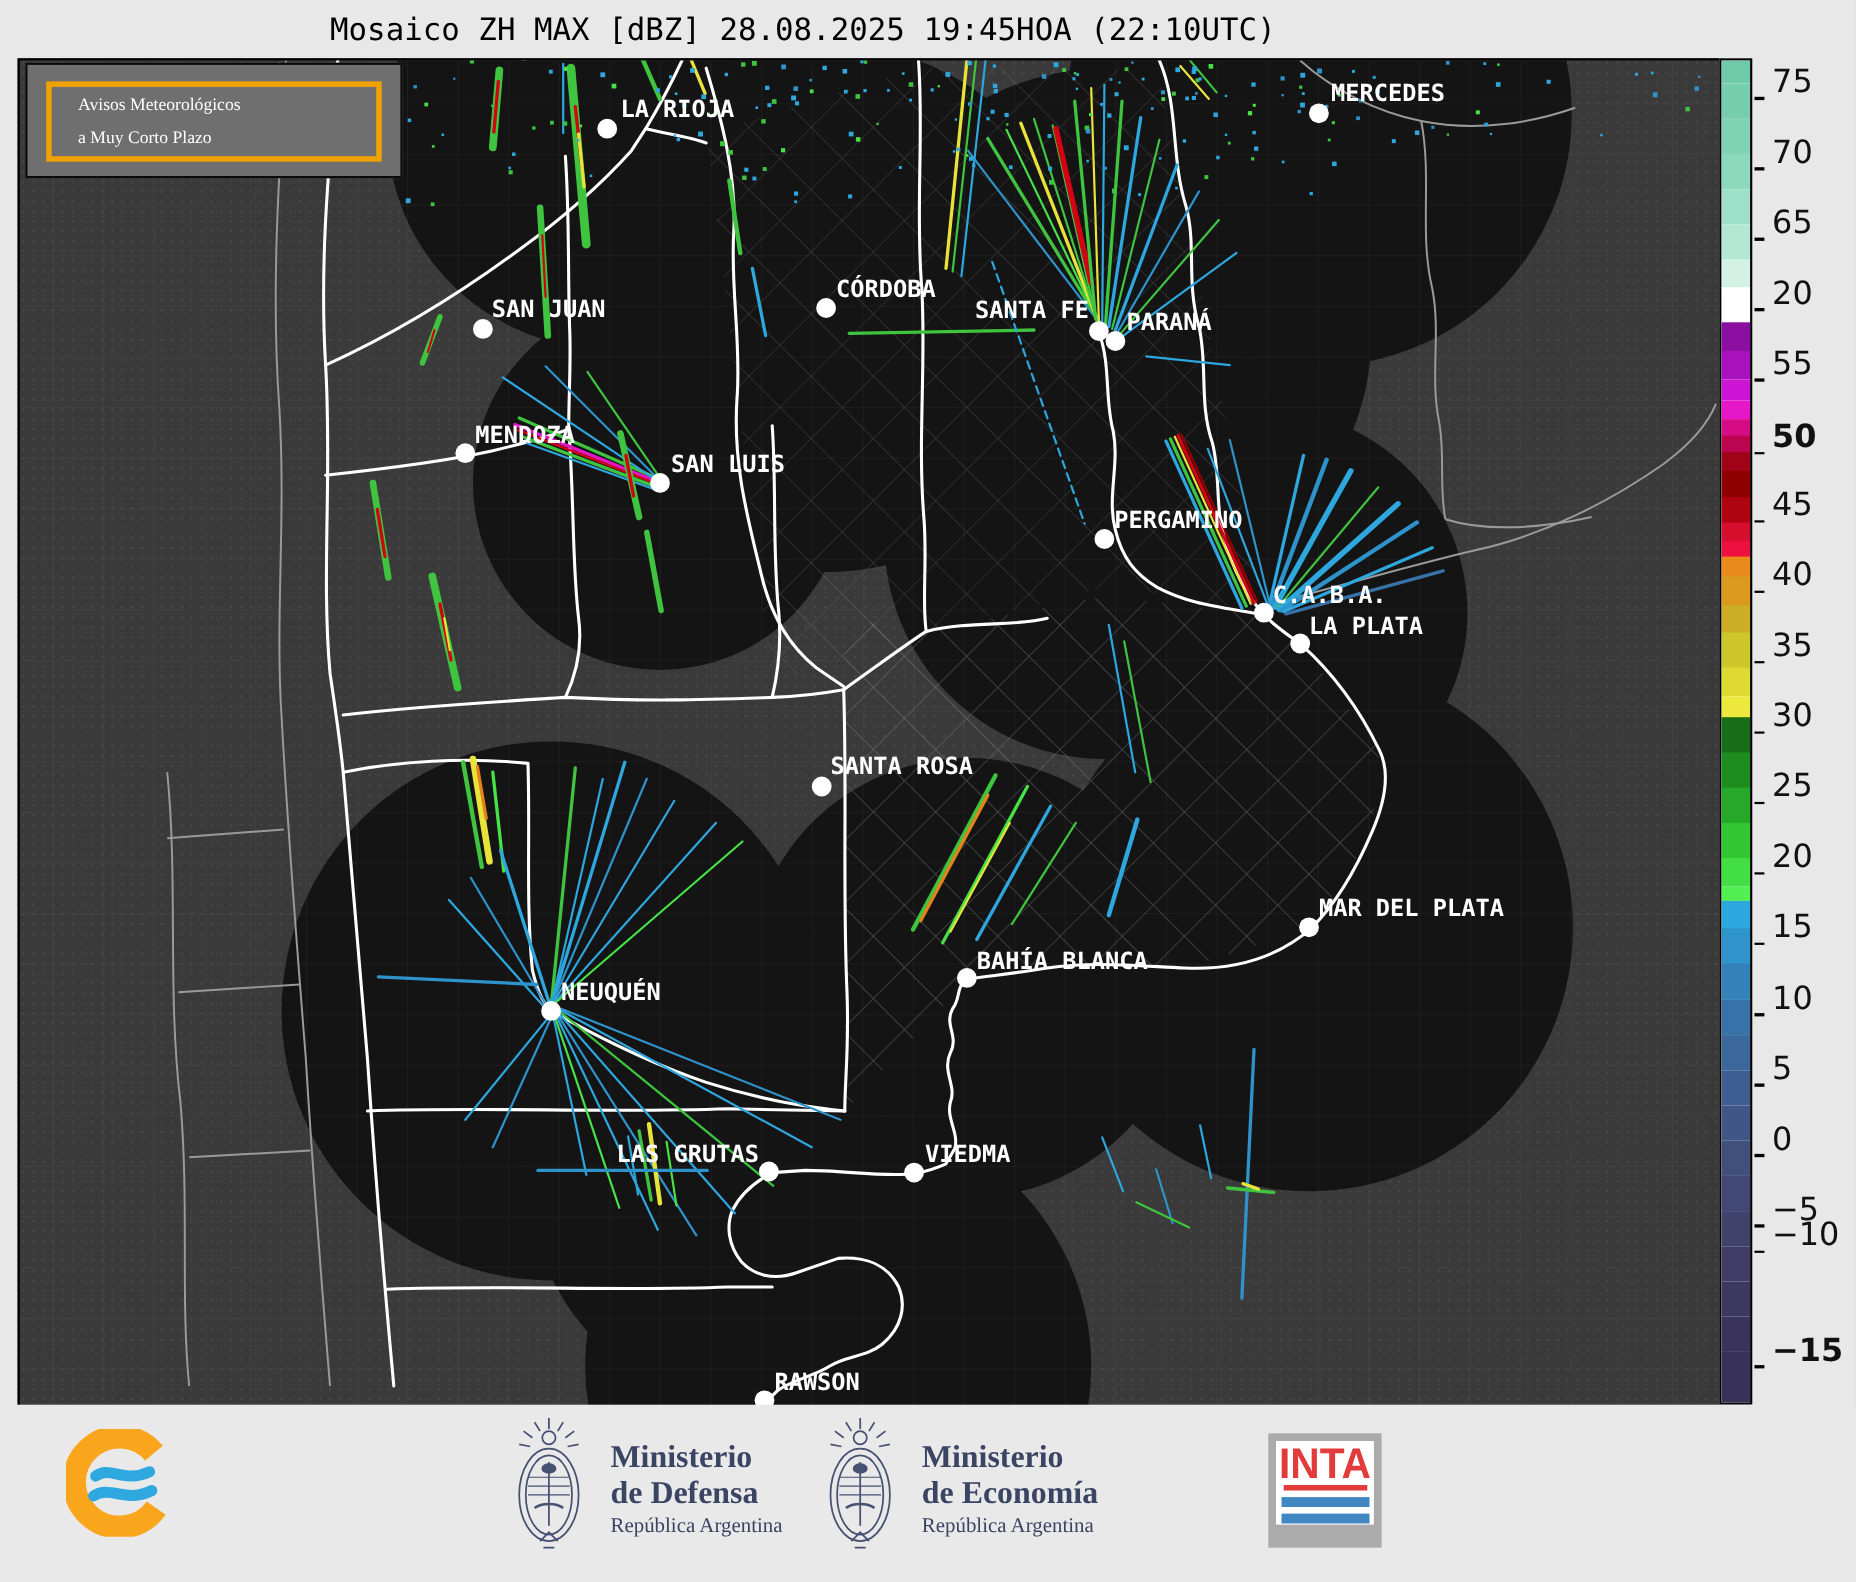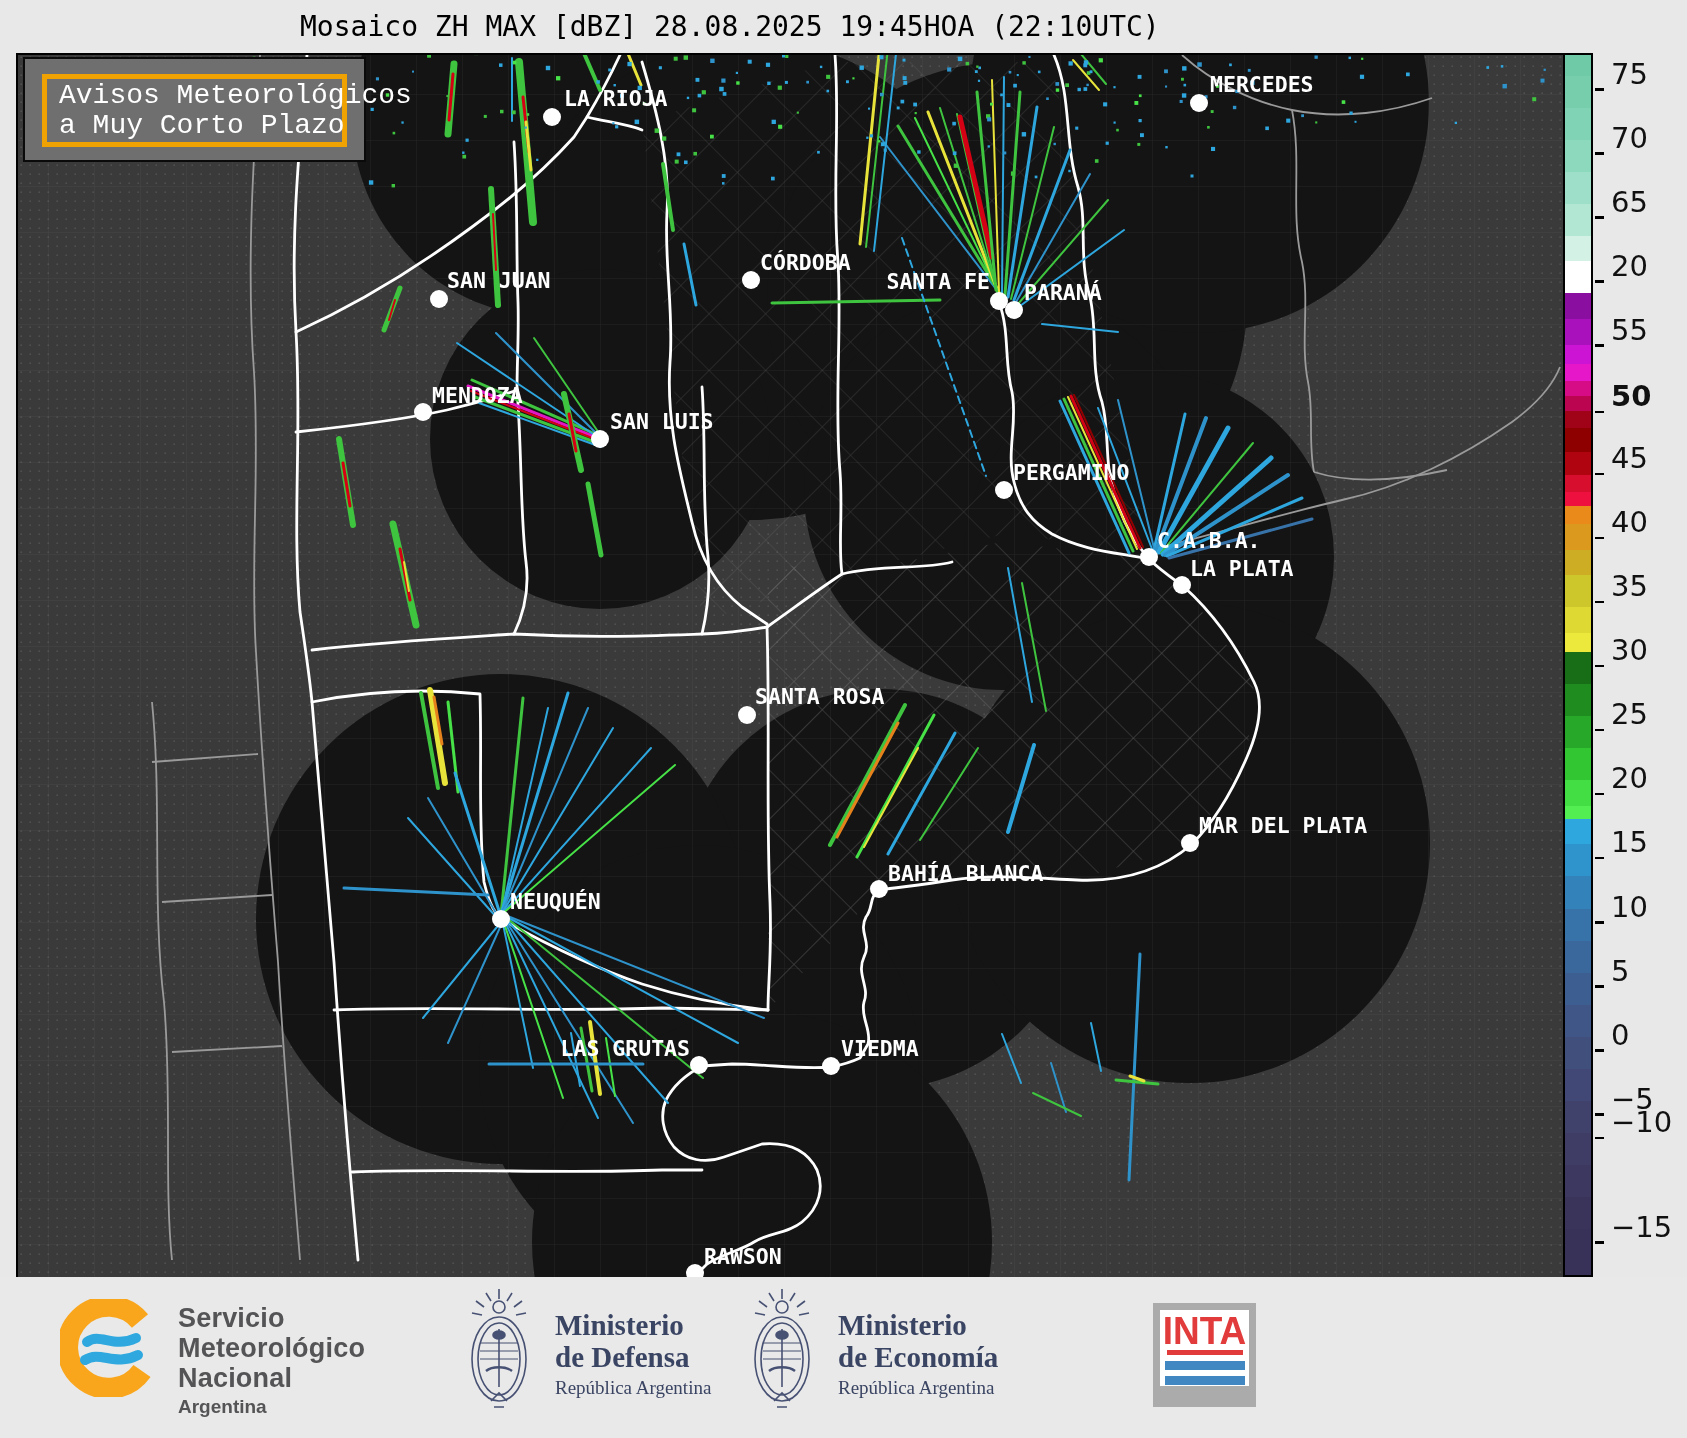--- a/index.html
+++ b/index.html
@@ -17,8 +17,8 @@
   #badge{left:5px;top:2px;width:339px;height:101px;background:#6F6F6F;border:2px solid #0a0a0a;}
   #badge-inner{position:absolute;left:17px;top:15px;right:17px;bottom:13px;
                border:5px solid #F0A202;color:#fff;
-               font-family:Liberation Mono, monospace;font-size:28px;line-height:30px;
-               padding:2px 12px;white-space:nowrap;}
+               font-family:Liberation Serif, serif;font-size:16px;line-height:30px;
+               padding:2px 24px;white-space:nowrap;}
   
   #colorbar{left:1563px;top:53px;width:30px;height:1224px;border:2px solid #000;
             box-sizing:border-box;background:#fff;overflow:hidden;}

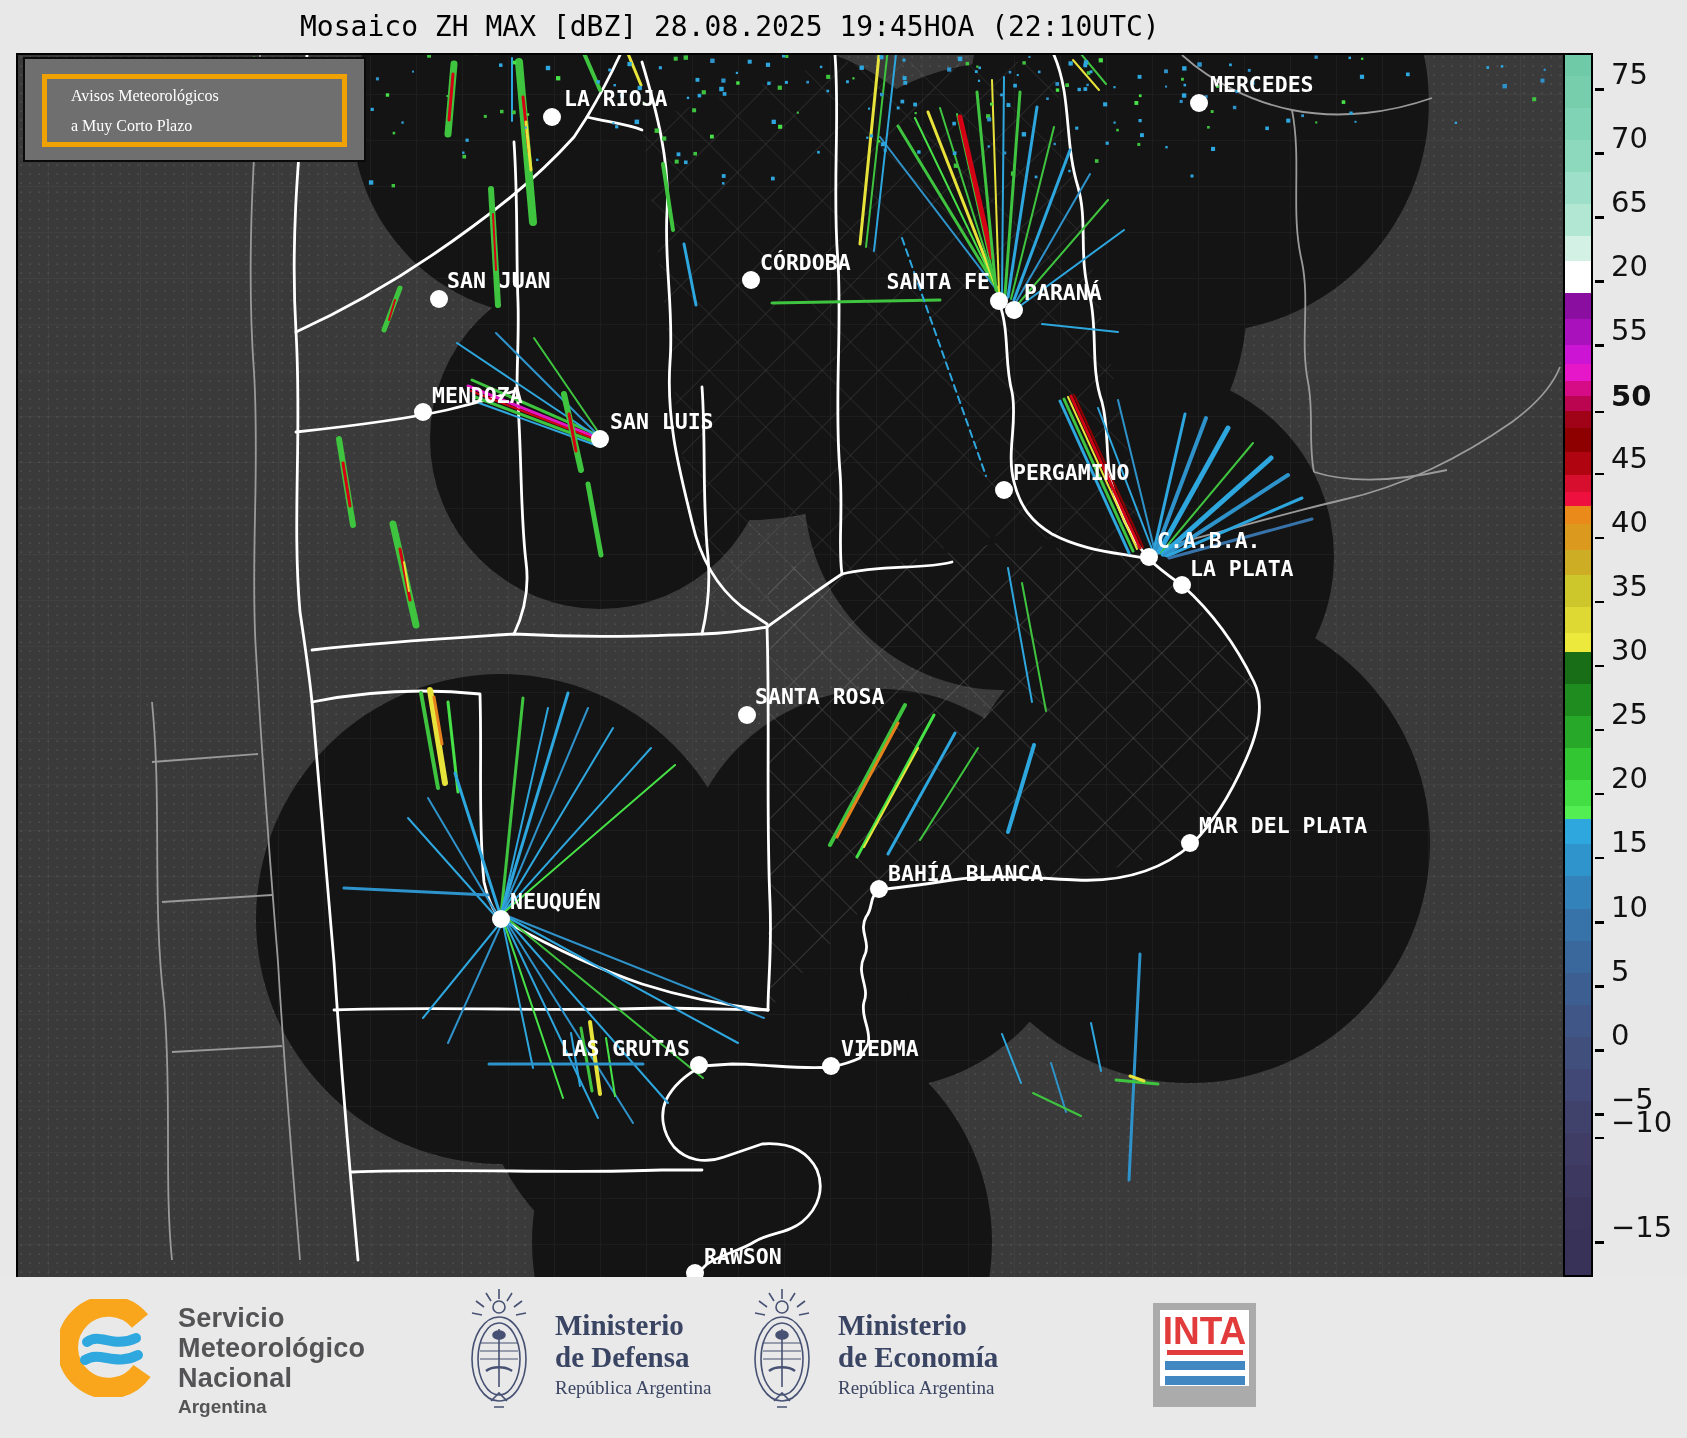--- a/index.html
+++ b/index.html
@@ -800,7 +800,7 @@
         <span class="tl"></span>
         <span class="tv">−10</span>
       </div>
-      <div class="tick" style="top: 1173.9px;">
+      <div class="tick" style="top: 1173.9px; font-weight: bold;">
         <span class="tl"></span>
         <span class="tv">−15</span>
       </div>

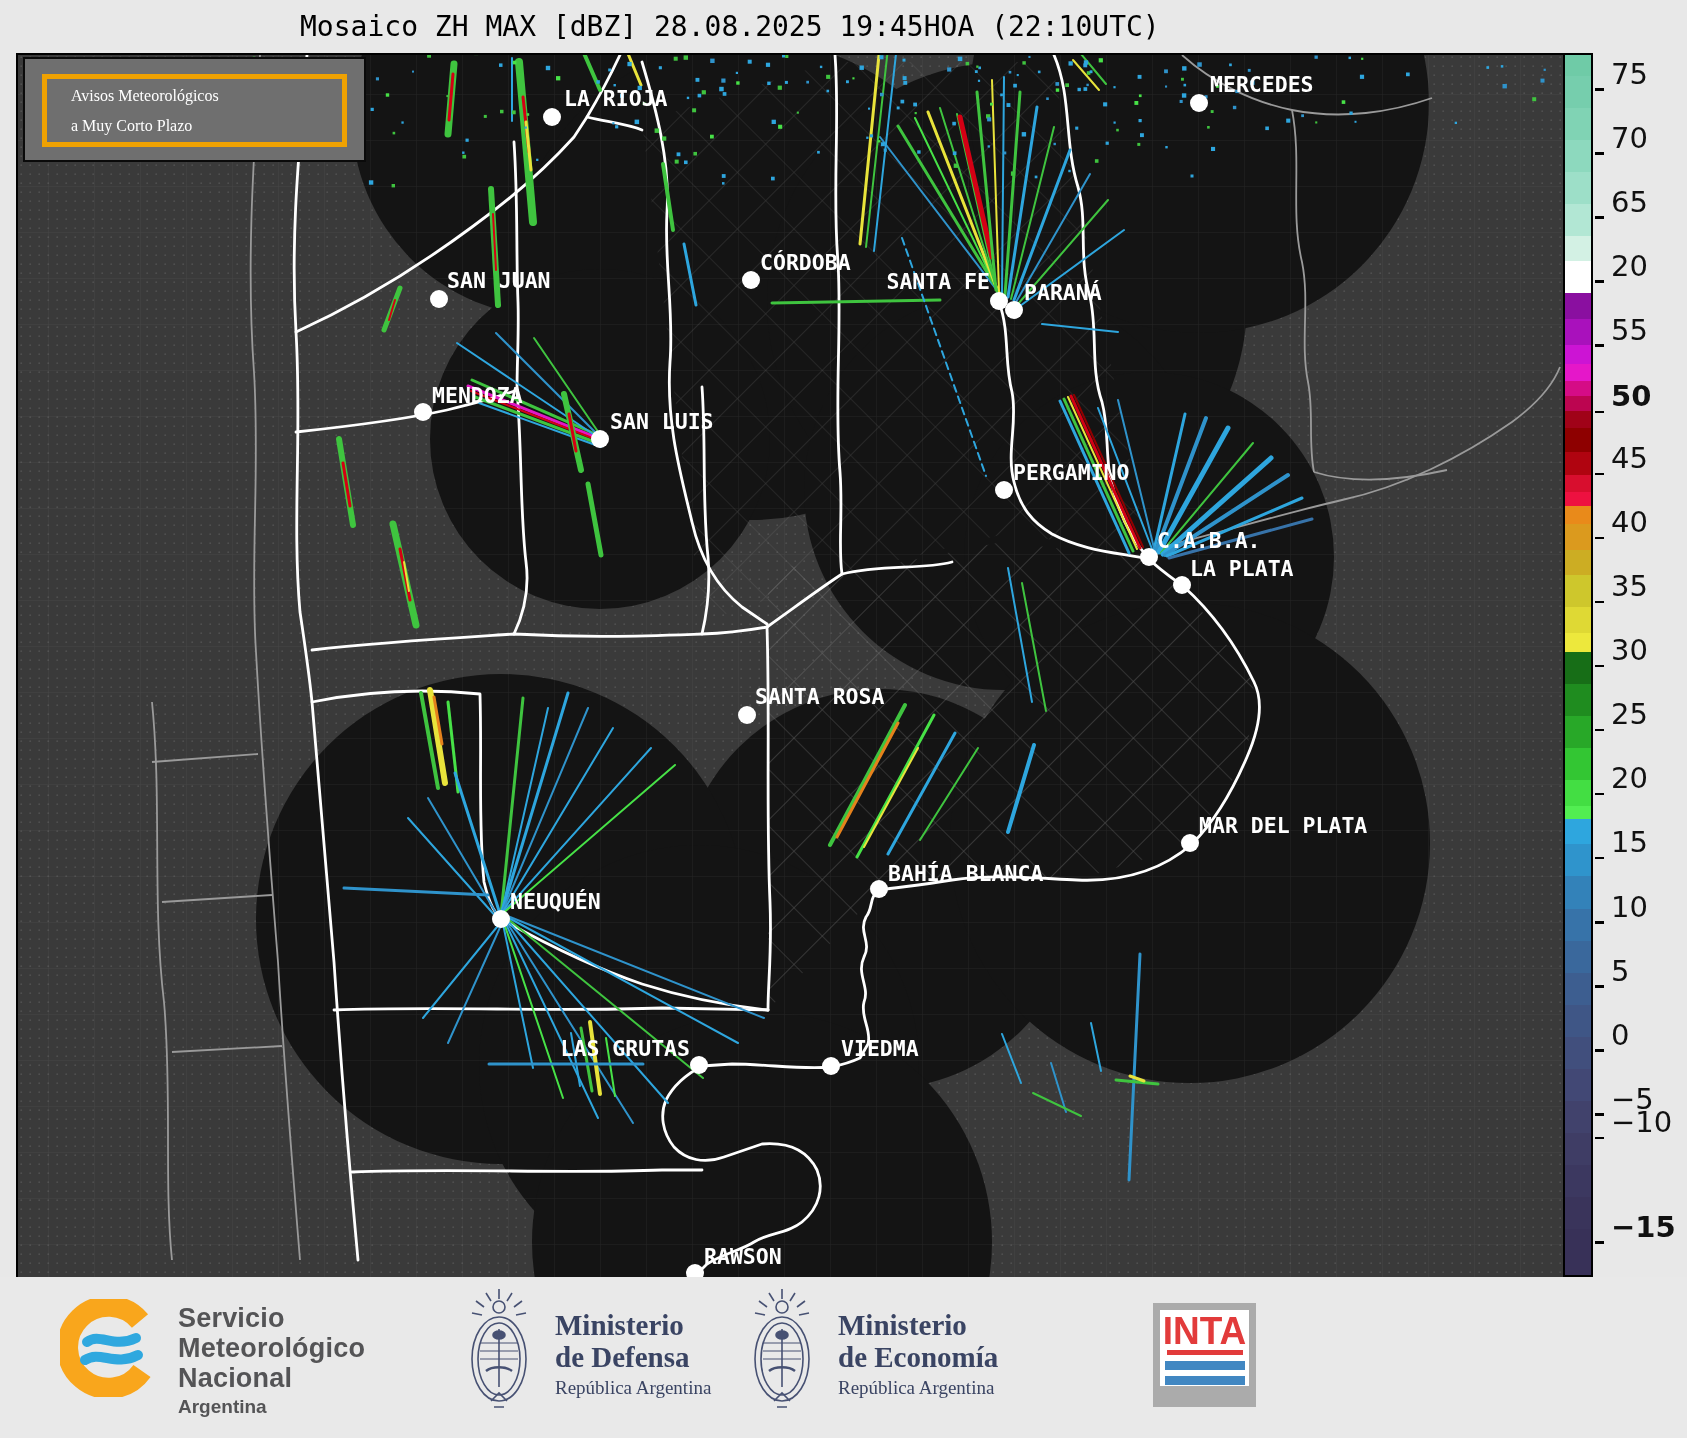--- a/index.html
+++ b/index.html
@@ -813,12 +813,6 @@
       <path d="M27,43 C40,33 53,50 76,39" stroke="#2FA8DF" stroke-width="10" fill="none" stroke-linecap="round"></path>
       <path d="M25,61 C40,51 55,68 78,56" stroke="#2FA8DF" stroke-width="10" fill="none" stroke-linecap="round"></path>
     </svg>
-    <div class="abs smn-text">
-      <div class="big">Servicio</div>
-      <div class="big">Meteorológico</div>
-      <div class="big">Nacional</div>
-      <div class="small">Argentina</div>
-    </div>
 
     <svg class="abs" style="left:464px;top:10px" width="70" height="128" viewBox="0 0 70 128" stroke="#475173" fill="none" stroke-width="1.6">
       <g>

